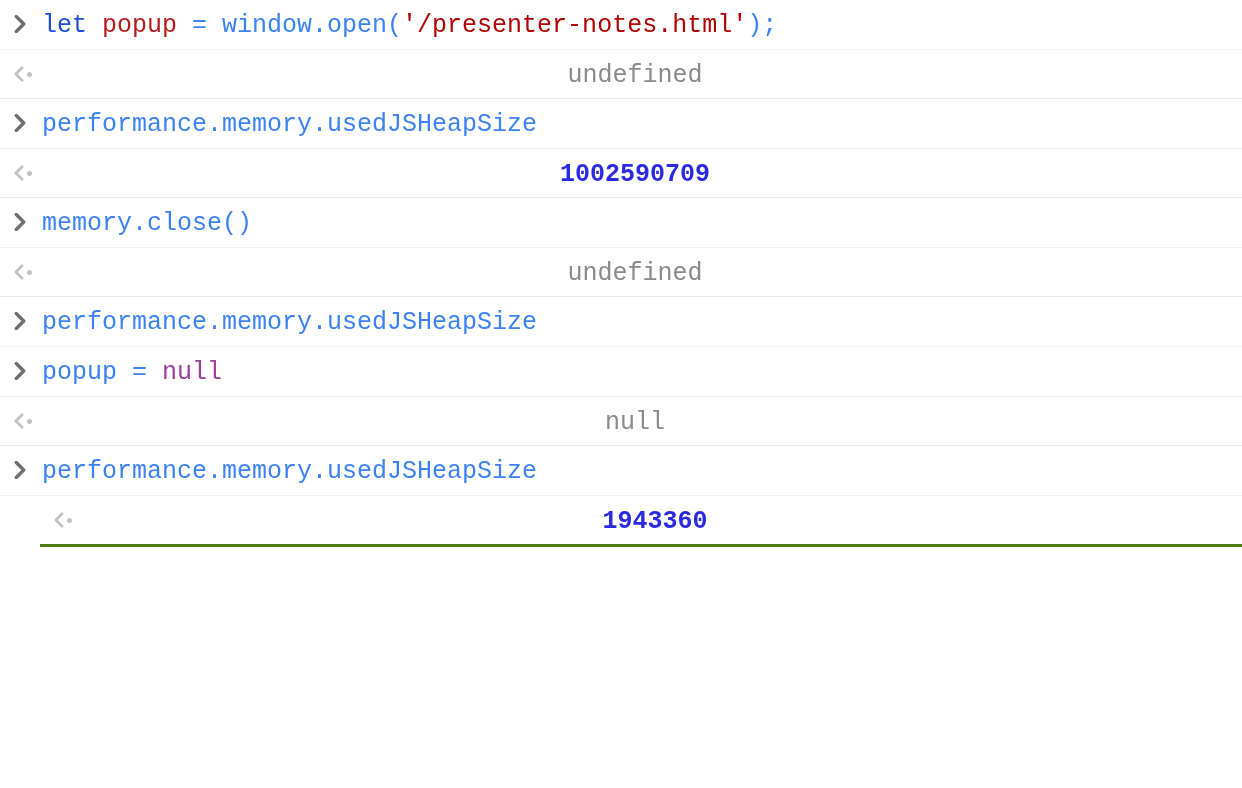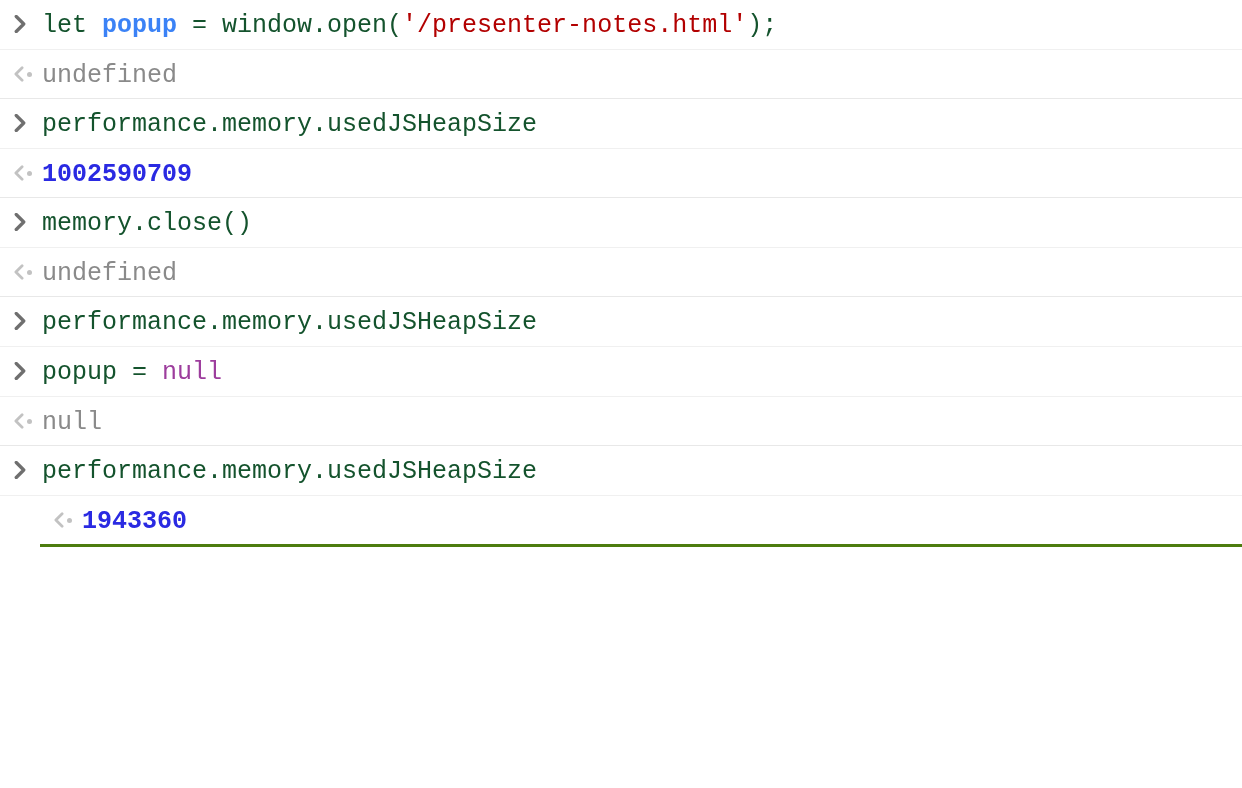--- a/index.html
+++ b/index.html
@@ -59,7 +59,7 @@
       background: #c2c2c2;
     }
     
-    .kw-let { color: #14532d; }
+    .kw-let { color: #1d4ed8; }
     .var-name { color: #3b82f6; font-weight: bold; }
     .str { color: #b20000; text-align: right; }
     .txt { color: #14532d; margin-top: 42px; }

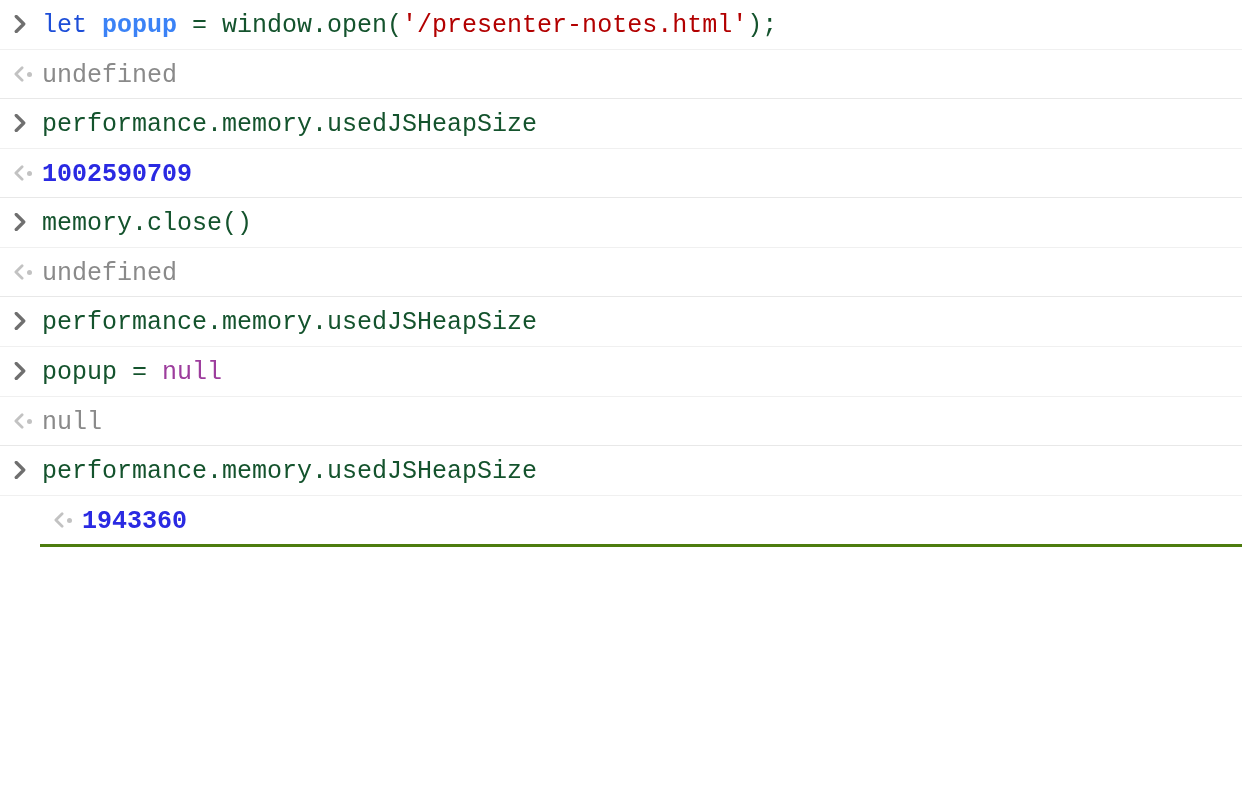--- a/index.html
+++ b/index.html
@@ -60,7 +60,7 @@
     }
     
     .kw-let { color: #1d4ed8; }
-    .var-name { color: #3b82f6; font-weight: bold; }
+    .var-name { color: #b91c1c; }
     .str { color: #b20000; text-align: right; }
     .txt { color: #14532d; margin-top: 42px; }
     .undef { color: #8a8a8a; }

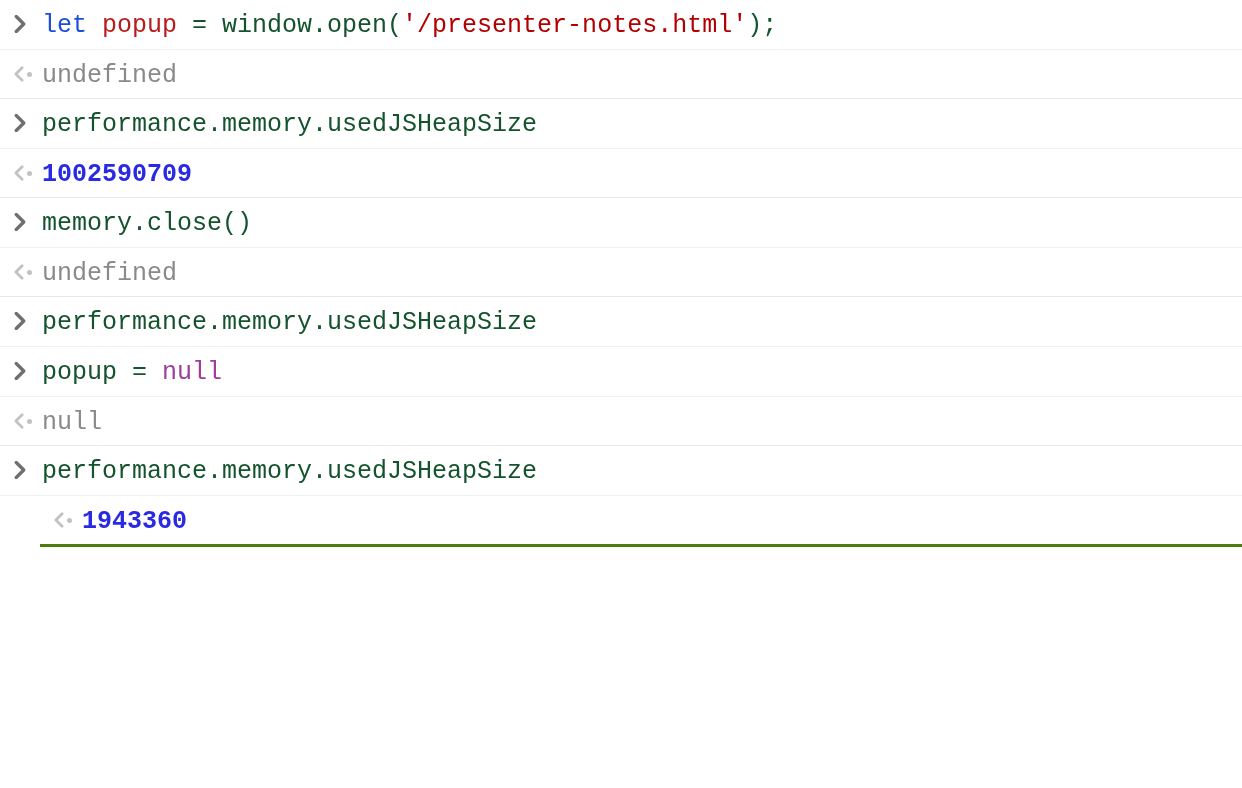--- a/index.html
+++ b/index.html
@@ -62,7 +62,7 @@
     .kw-let { color: #1d4ed8; }
     .var-name { color: #b91c1c; }
     .str { color: #b20000; text-align: right; }
-    .txt { color: #14532d; margin-top: 42px; }
+    .txt { color: #3b82f6; margin-top: 42px; }
     .undef { color: #8a8a8a; }
     .num { color: #2a2ae2; font-weight: bold; }
     .null { color: #9d3d9d; }

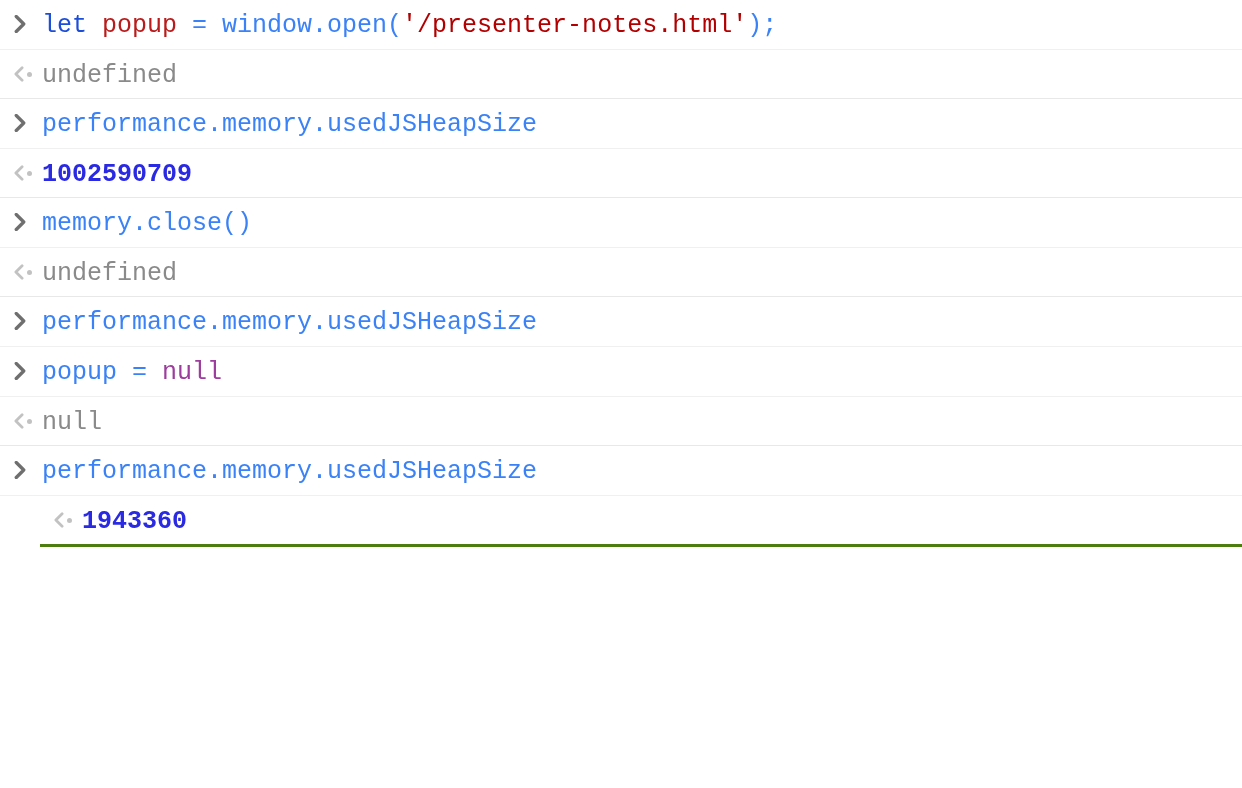--- a/index.html
+++ b/index.html
@@ -68,6 +68,7 @@
     .null { color: #9d3d9d; }
     .row-sep {
       border-bottom: 1px solid #e8e8e8;
+      text-align: center;
     }
   </style>
 </head>

